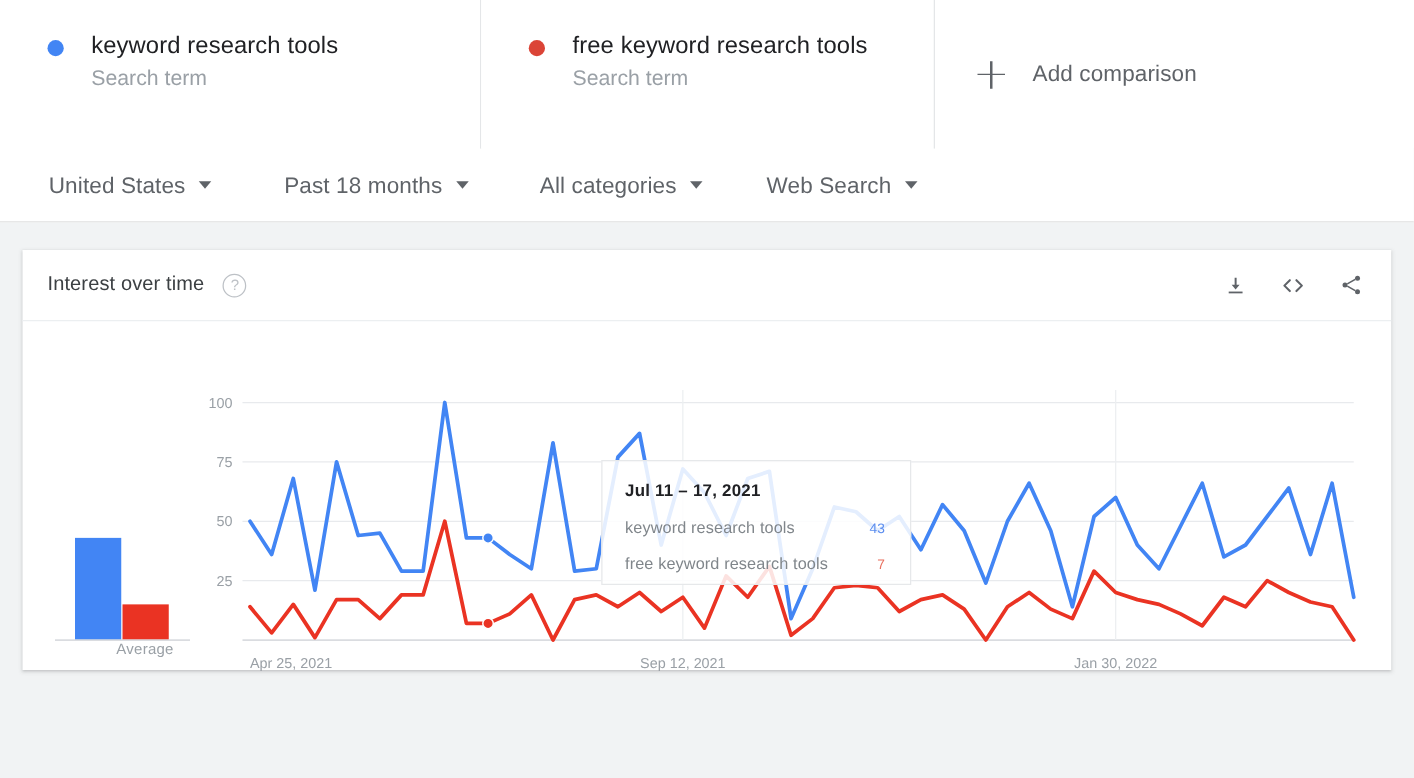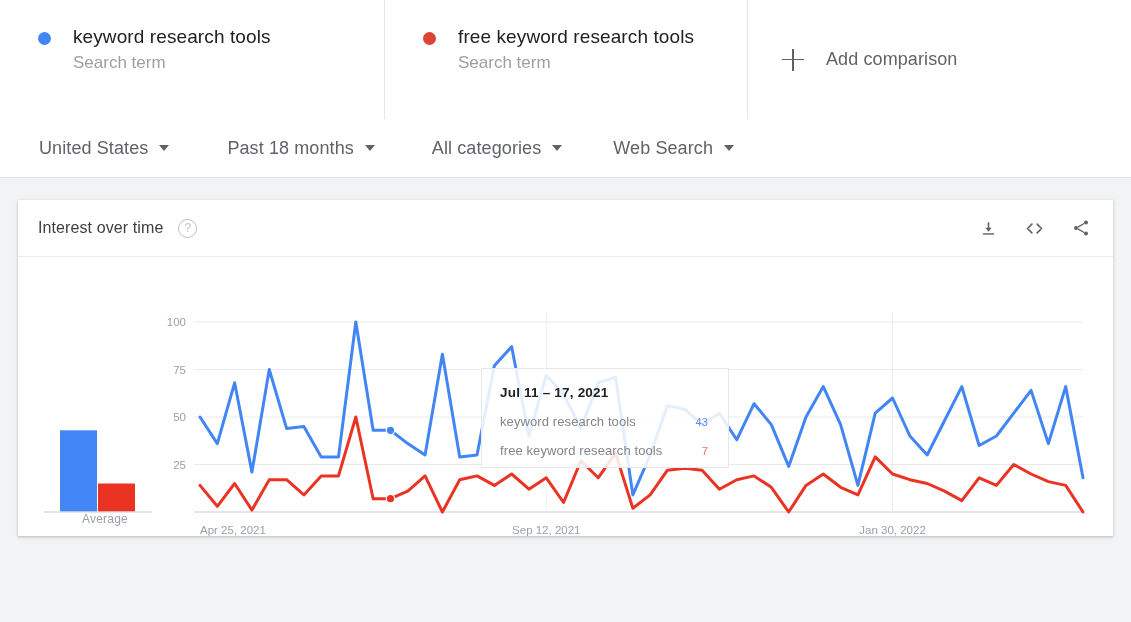--- a/index.html
+++ b/index.html
@@ -117,7 +117,7 @@
   .chart-area{position:relative;height:342px;}
   svg.plot{display:block;}
   .avg-label{
-    position:absolute;left:55px;top:512px;width:100px;
+    position:absolute;left:66px;top:512px;width:100px;
     text-align:center;font-size:12px;color:#9aa0a6;letter-spacing:.2px;
   }
 

